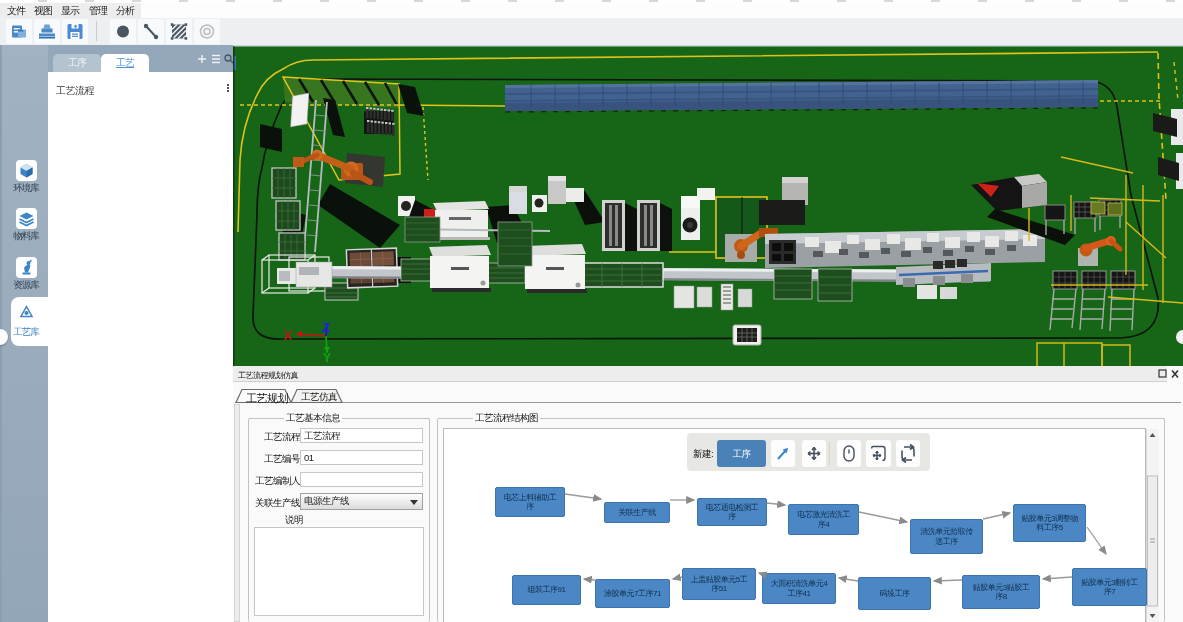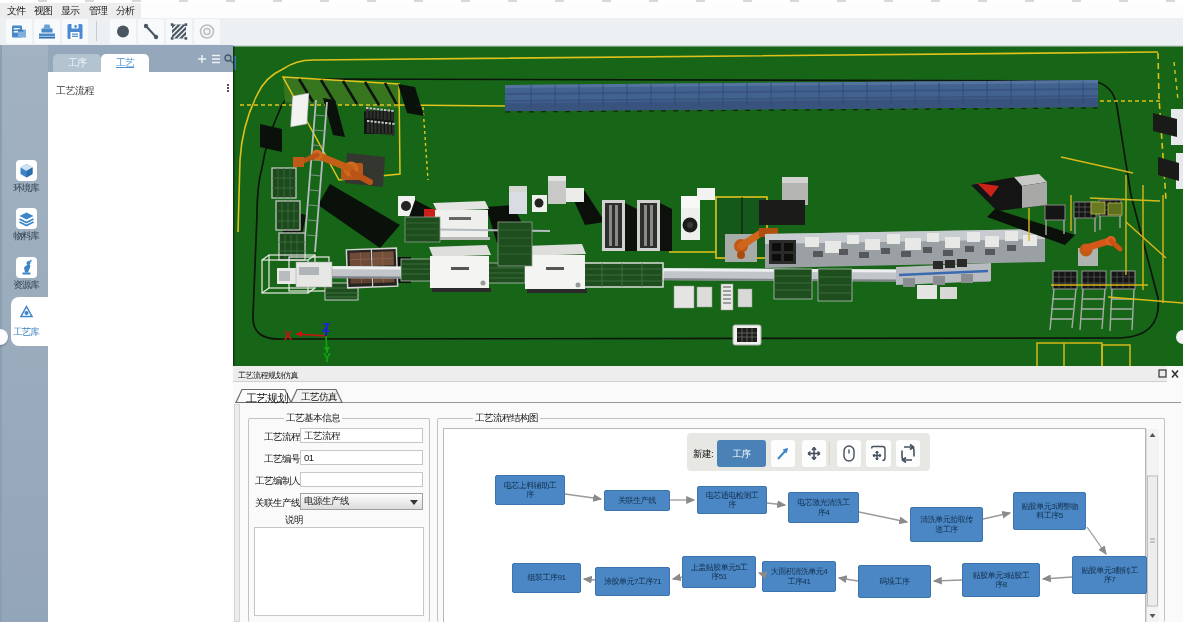--- a/index.html
+++ b/index.html
@@ -38,7 +38,7 @@
  padding:1px 3px;letter-spacing:-0.5px;}
 .node{position:absolute;background:#4a87c4;border:1px solid #3d74ad;border-radius:2px;
  color:#13304e;font-size:8px;line-height:9.5px;text-align:center;display:flex;
- align-items:center;justify-content:center;letter-spacing:-0.5px;padding:1px;}
+ align-items:center;justify-content:center;letter-spacing:-0.5px;padding:1px;margin-top:12px;}
 </style>
 </head>
 <body>

